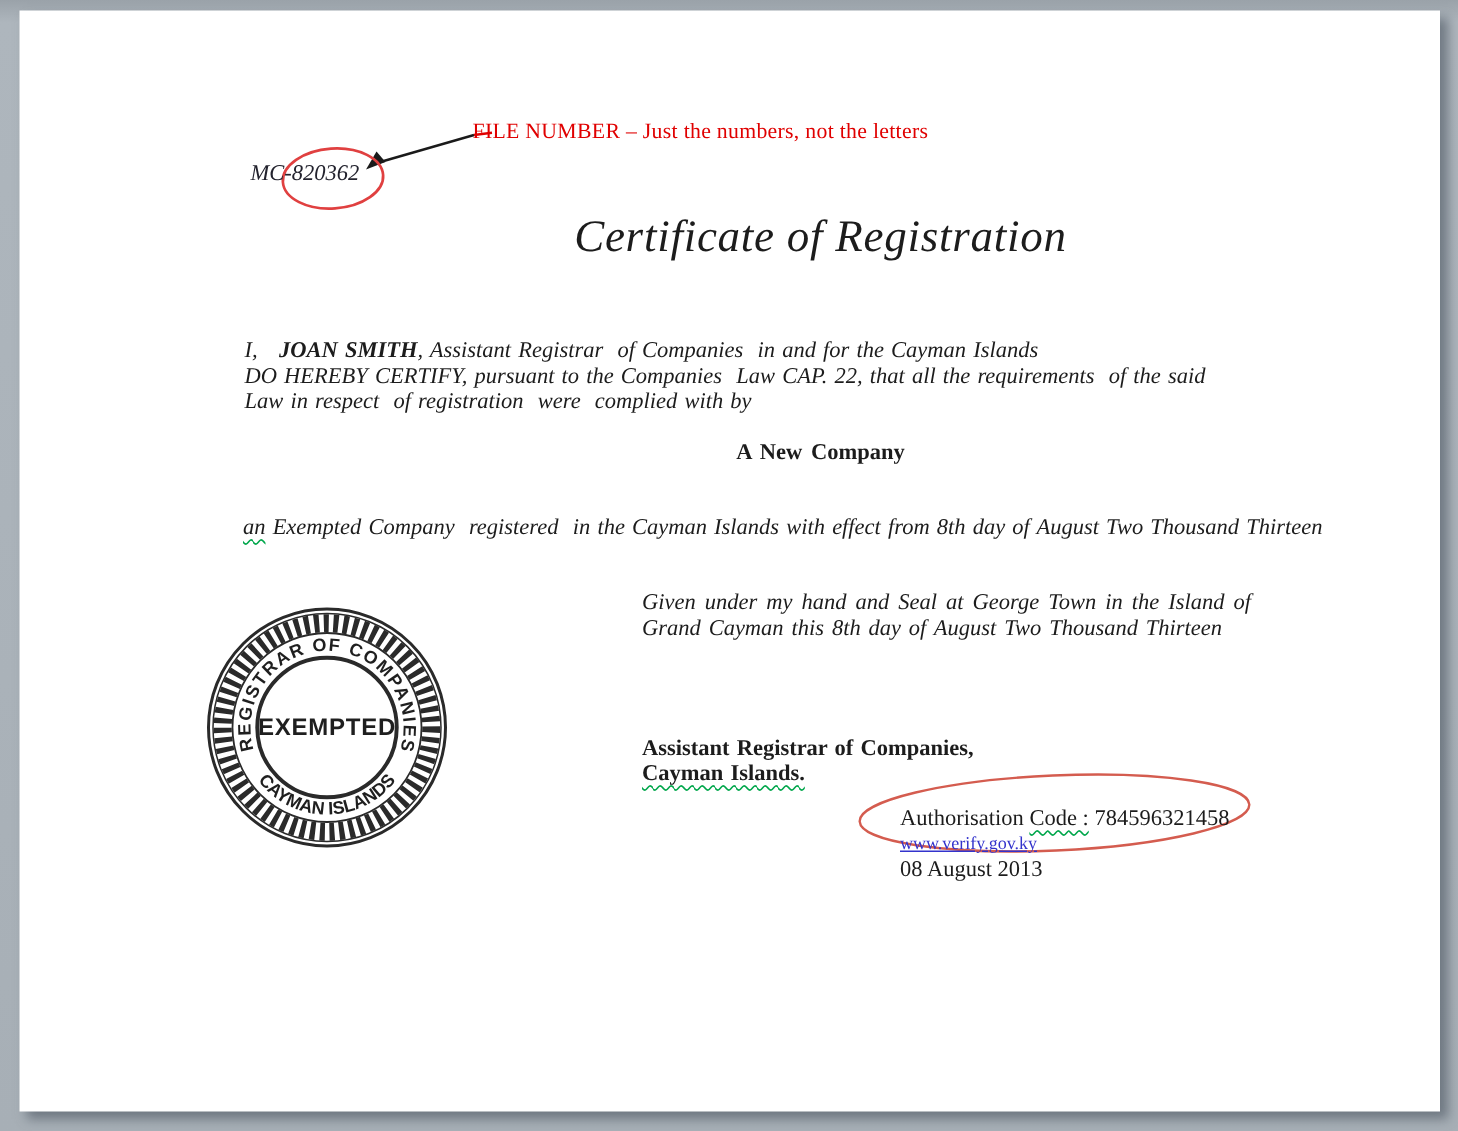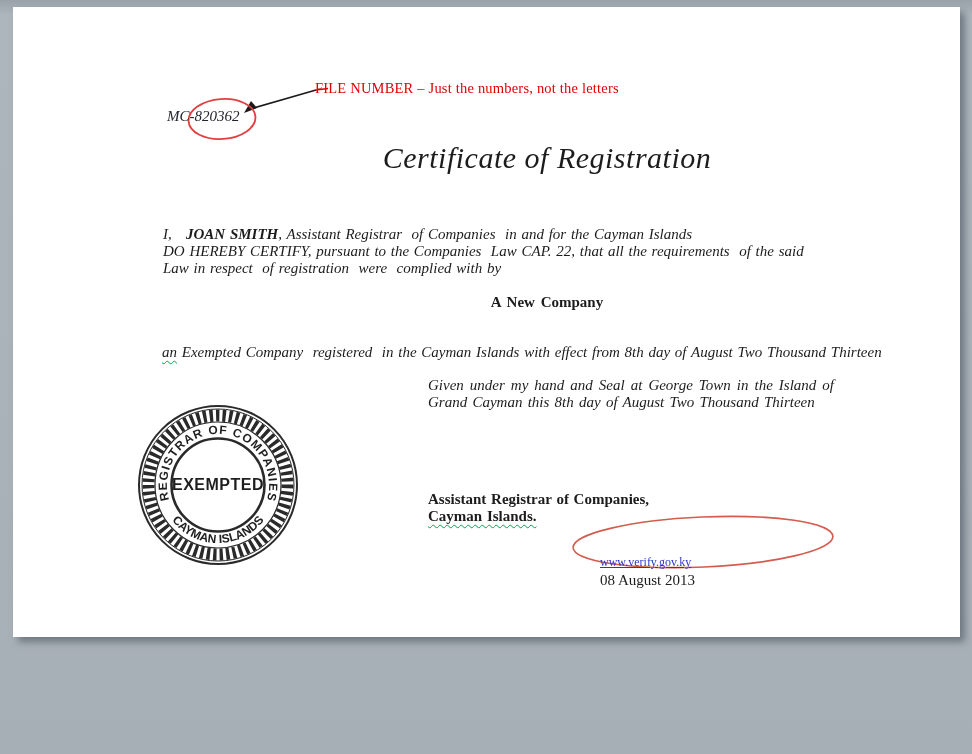--- a/index.html
+++ b/index.html
@@ -12,7 +12,7 @@
     background:linear-gradient(180deg,#9aa2a9 0%,#aeb6bd 2%,#aab2b9 60%,#a7afb6 100%);
   }
   .page{
-    position:absolute;left:13px;top:7px;width:947px;height:630px;
+    position:absolute;left:13px;top:7px;width:947px;height:734px;
     background:#ffffff;
     box-shadow:5px 5px 7px rgba(92,102,112,.75);
   }

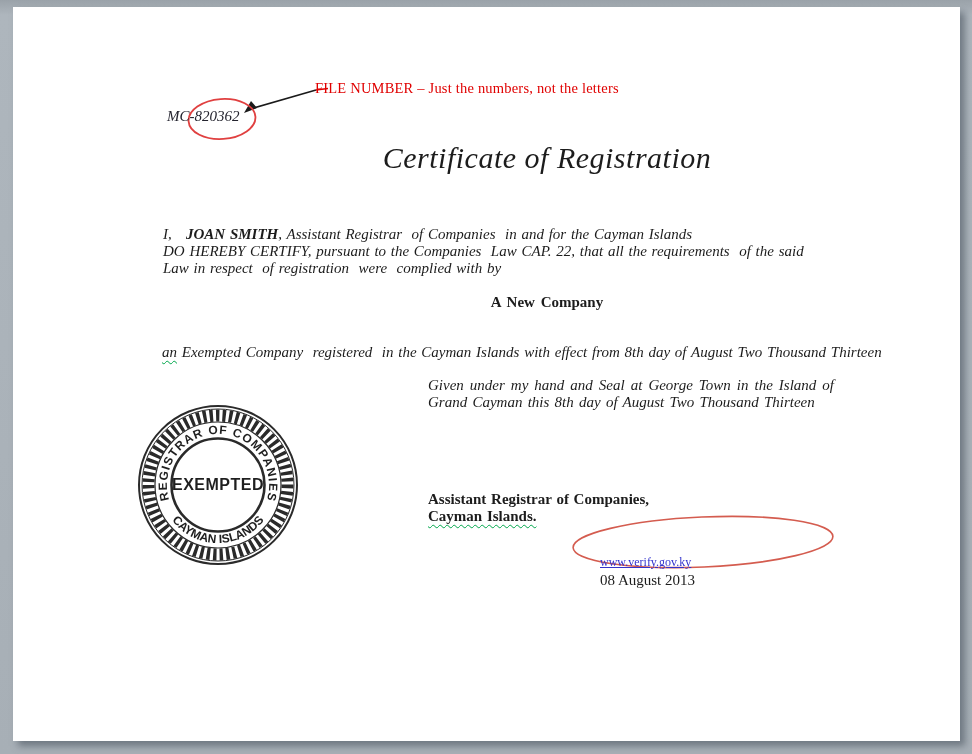--- a/index.html
+++ b/index.html
@@ -77,7 +77,7 @@
 
     <div class="abs bodyline pre" style="left:149px;top:337px;"><span class="sq">an</span><span> Exempted Company  registered  in the Cayman Islands with effect from 8th day of August Two Thousand Thirteen</span></div>
 
-    <div class="abs given" style="left:415px;top:370px;">
+    <div class="abs given" style="left:415px;top:387px;">
       <div class="l1">Given under my hand and Seal at George Town in the Island of</div>
       <div>Grand Cayman this 8th day of August Two Thousand Thirteen</div>
     </div>

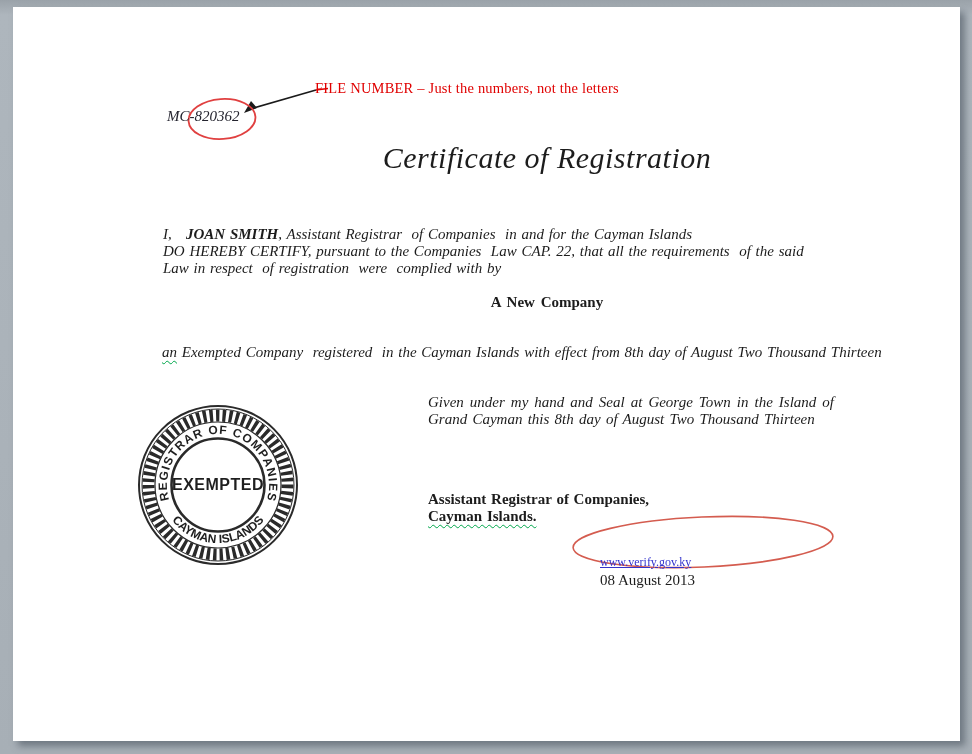--- a/index.html
+++ b/index.html
@@ -108,6 +108,7 @@
       <ellipse cx="136" cy="32" rx="130" ry="25" fill="none" stroke="#d45c4f" stroke-width="1.6" transform="rotate(-2.5 136 32)"></ellipse>
     </svg>
 
+    <div class="abs auth pre" style="left:587px;top:531px;"><span>Authorisation </span><span class="sq">Code :</span><span> 784596321458</span></div>
 
     <a class="abs verify" style="left:587px;top:548px;">www.verify.gov.ky</a>
 

